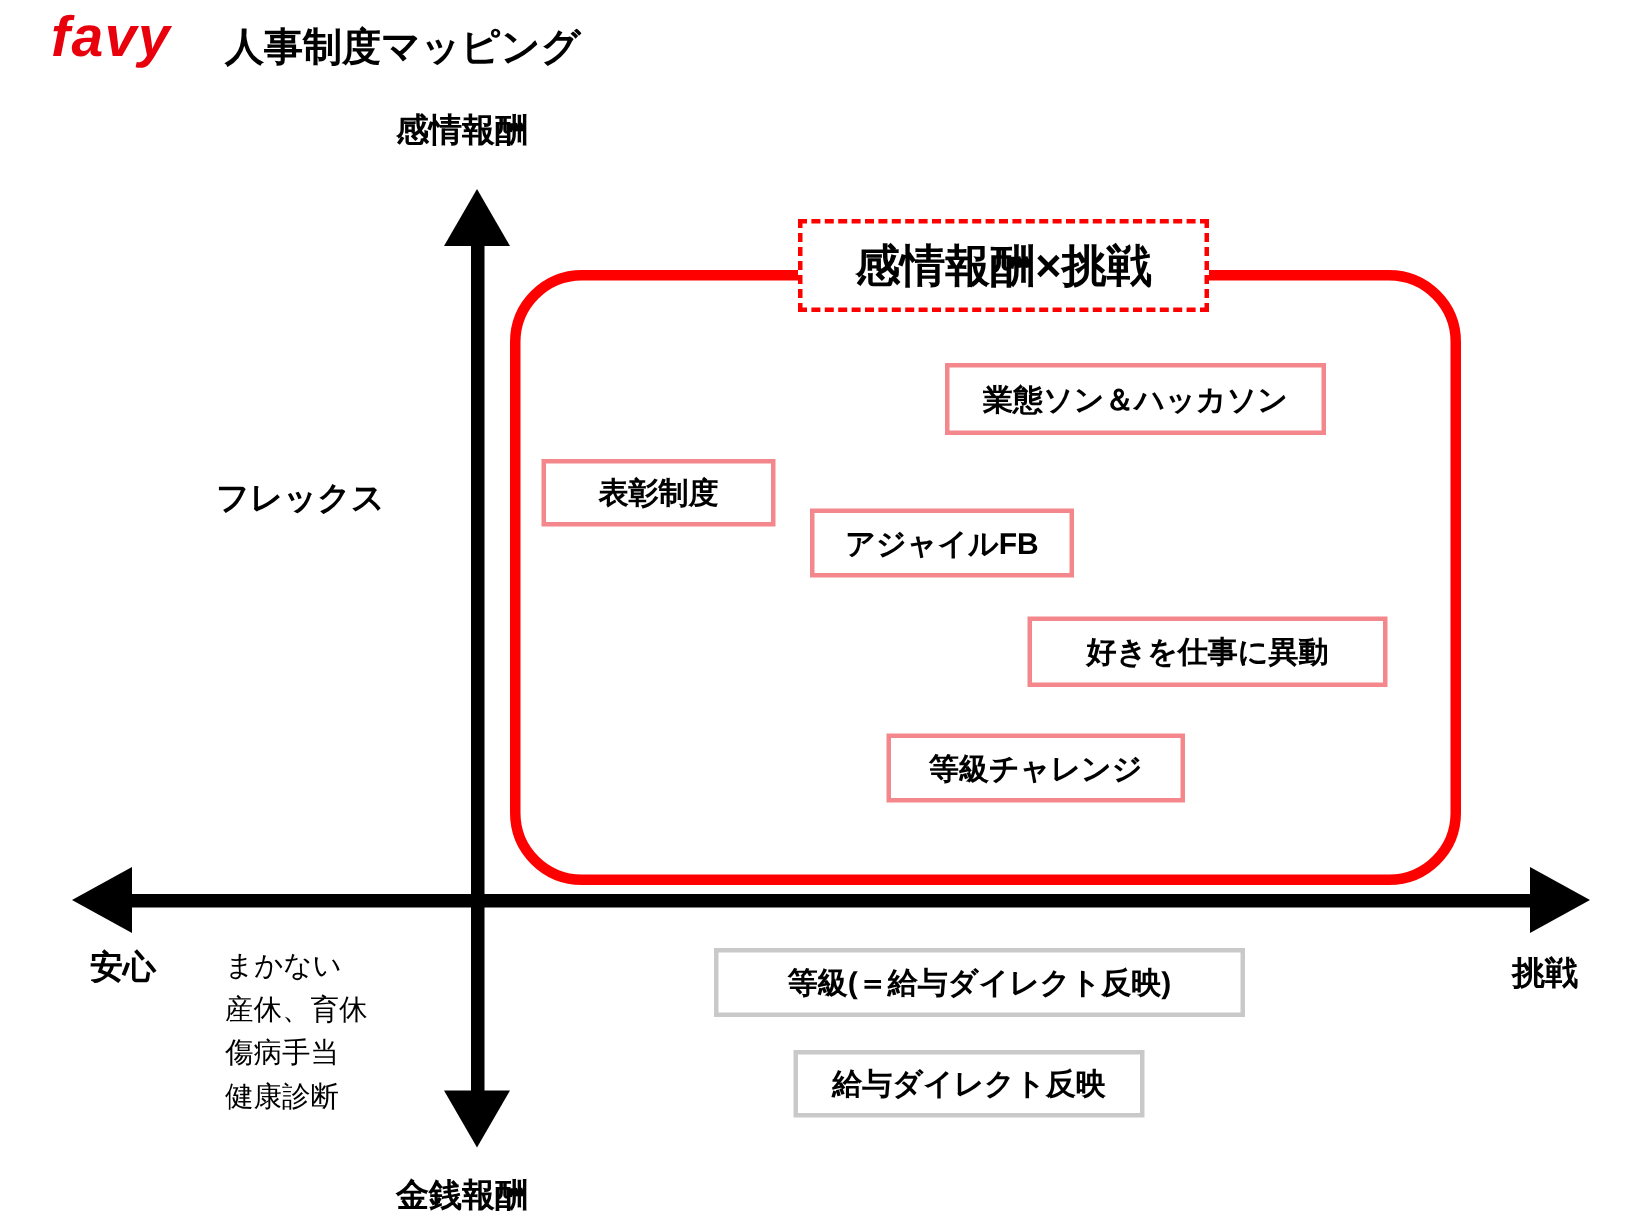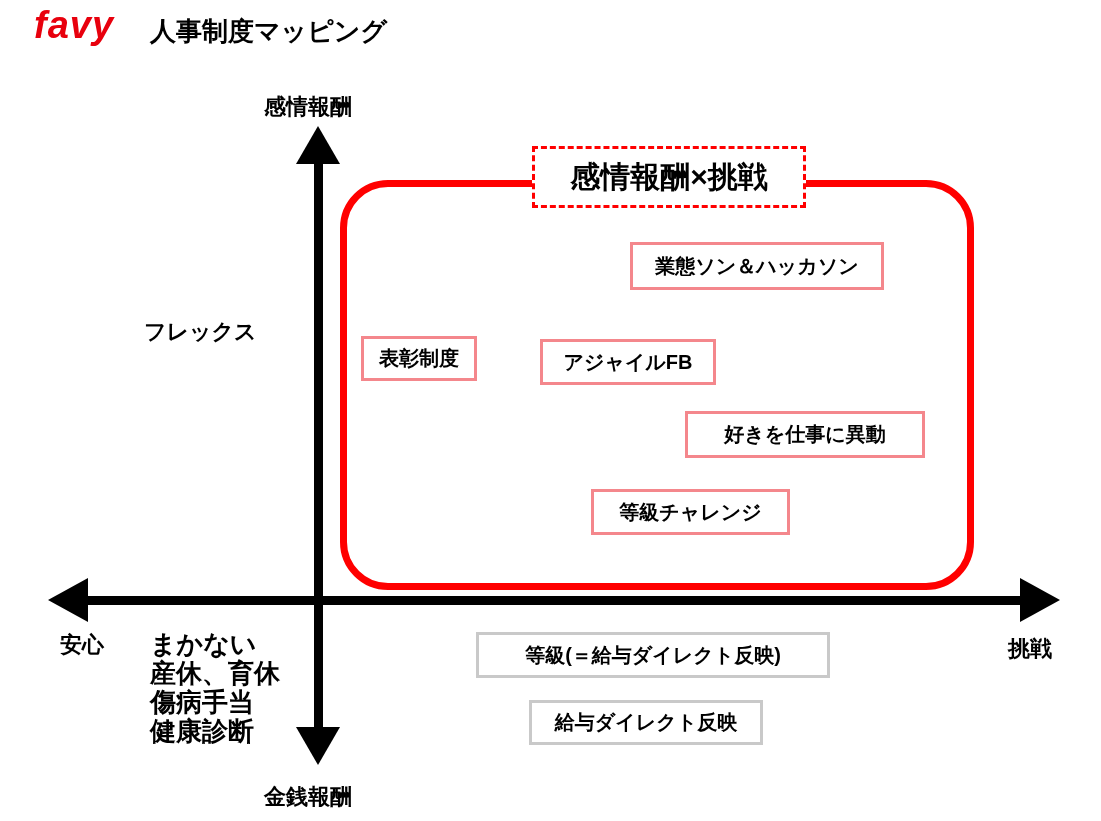--- a/index.html
+++ b/index.html
@@ -30,7 +30,7 @@
   .arrow-right{ left: 1020px; top: 578px; border-top: 22px solid transparent; border-bottom: 22px solid transparent; border-left: 40px solid #000; }
 
   .axis-label { position: absolute; font-size: 22px; font-weight: bold; color: #000; white-space: nowrap; }
-  .label-top    { left: 264px; top: 92px; }
+  .label-top    { left: 264px; top: 72px; }
   .label-bottom { left: 264px; top: 782px; }
   .label-left   { left: 60px;  top: 630px; }
   .label-right  { left: 1008px; top: 634px; }

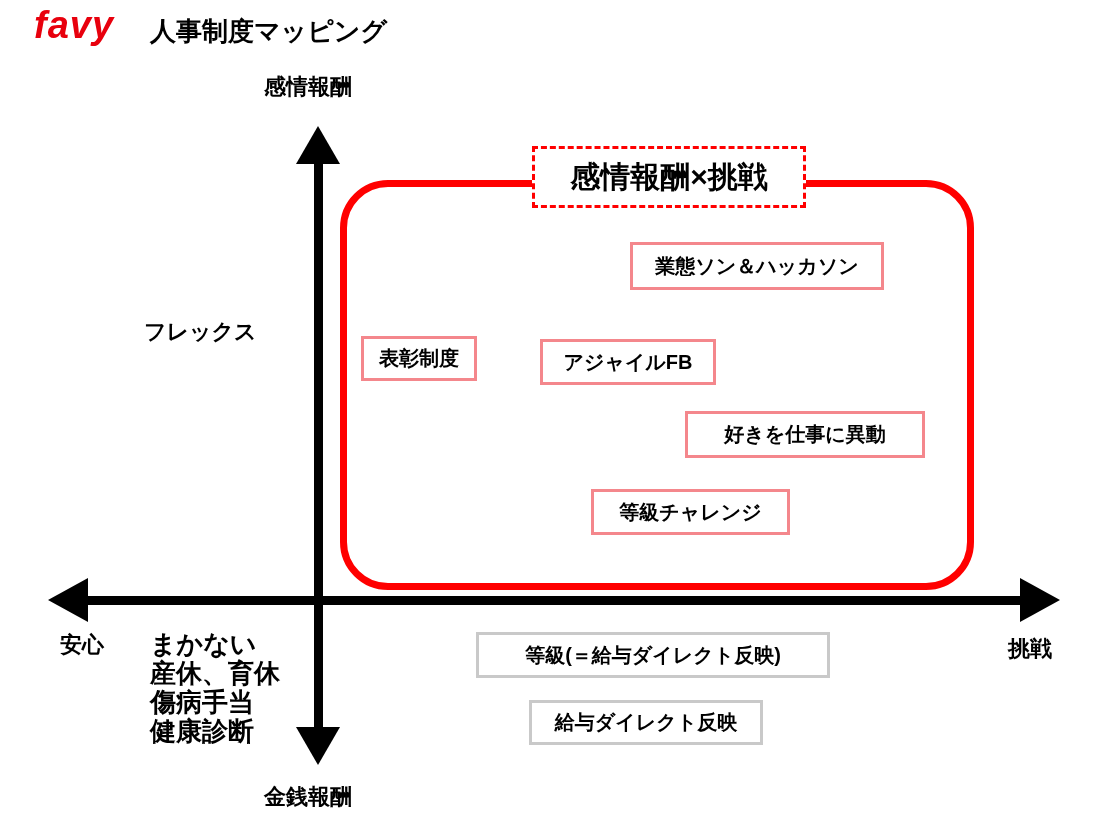--- a/index.html
+++ b/index.html
@@ -54,7 +54,7 @@
     font-size: 20px; font-weight: bold; color: #000; white-space: nowrap;
   }
   .box-hackathon { left: 630px; top: 242px; width: 254px; height: 48px; }
-  .box-hyosho    { left: 361px; top: 306px; width: 116px; height: 45px; margin-top: 30px; }
+  .box-hyosho    { left: 361px; top: 306px; width: 156px; height: 45px; }
   .box-agile     { left: 540px; top: 339px; width: 176px; height: 46px; }
   .box-suki      { left: 685px; top: 411px; width: 240px; height: 47px; }
   .box-tokyu     { left: 591px; top: 489px; width: 199px; height: 46px; }

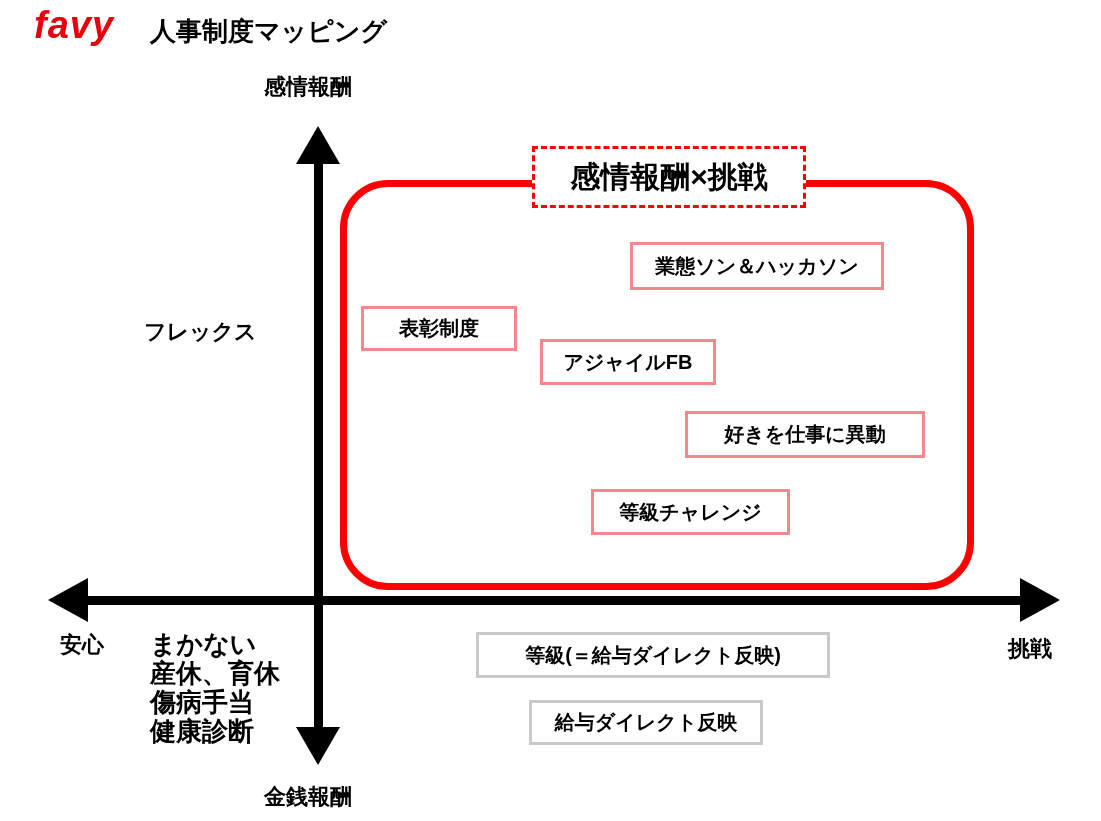--- a/index.html
+++ b/index.html
@@ -68,7 +68,7 @@
   
   .bottom-list {
     position: absolute; left: 150px; top: 630px;
-    font-size: 26px; font-weight: bold; line-height: 29px; color: #000;
+    font-size: 19px; font-weight: normal; line-height: 29px; color: #000;
   }
 
   

